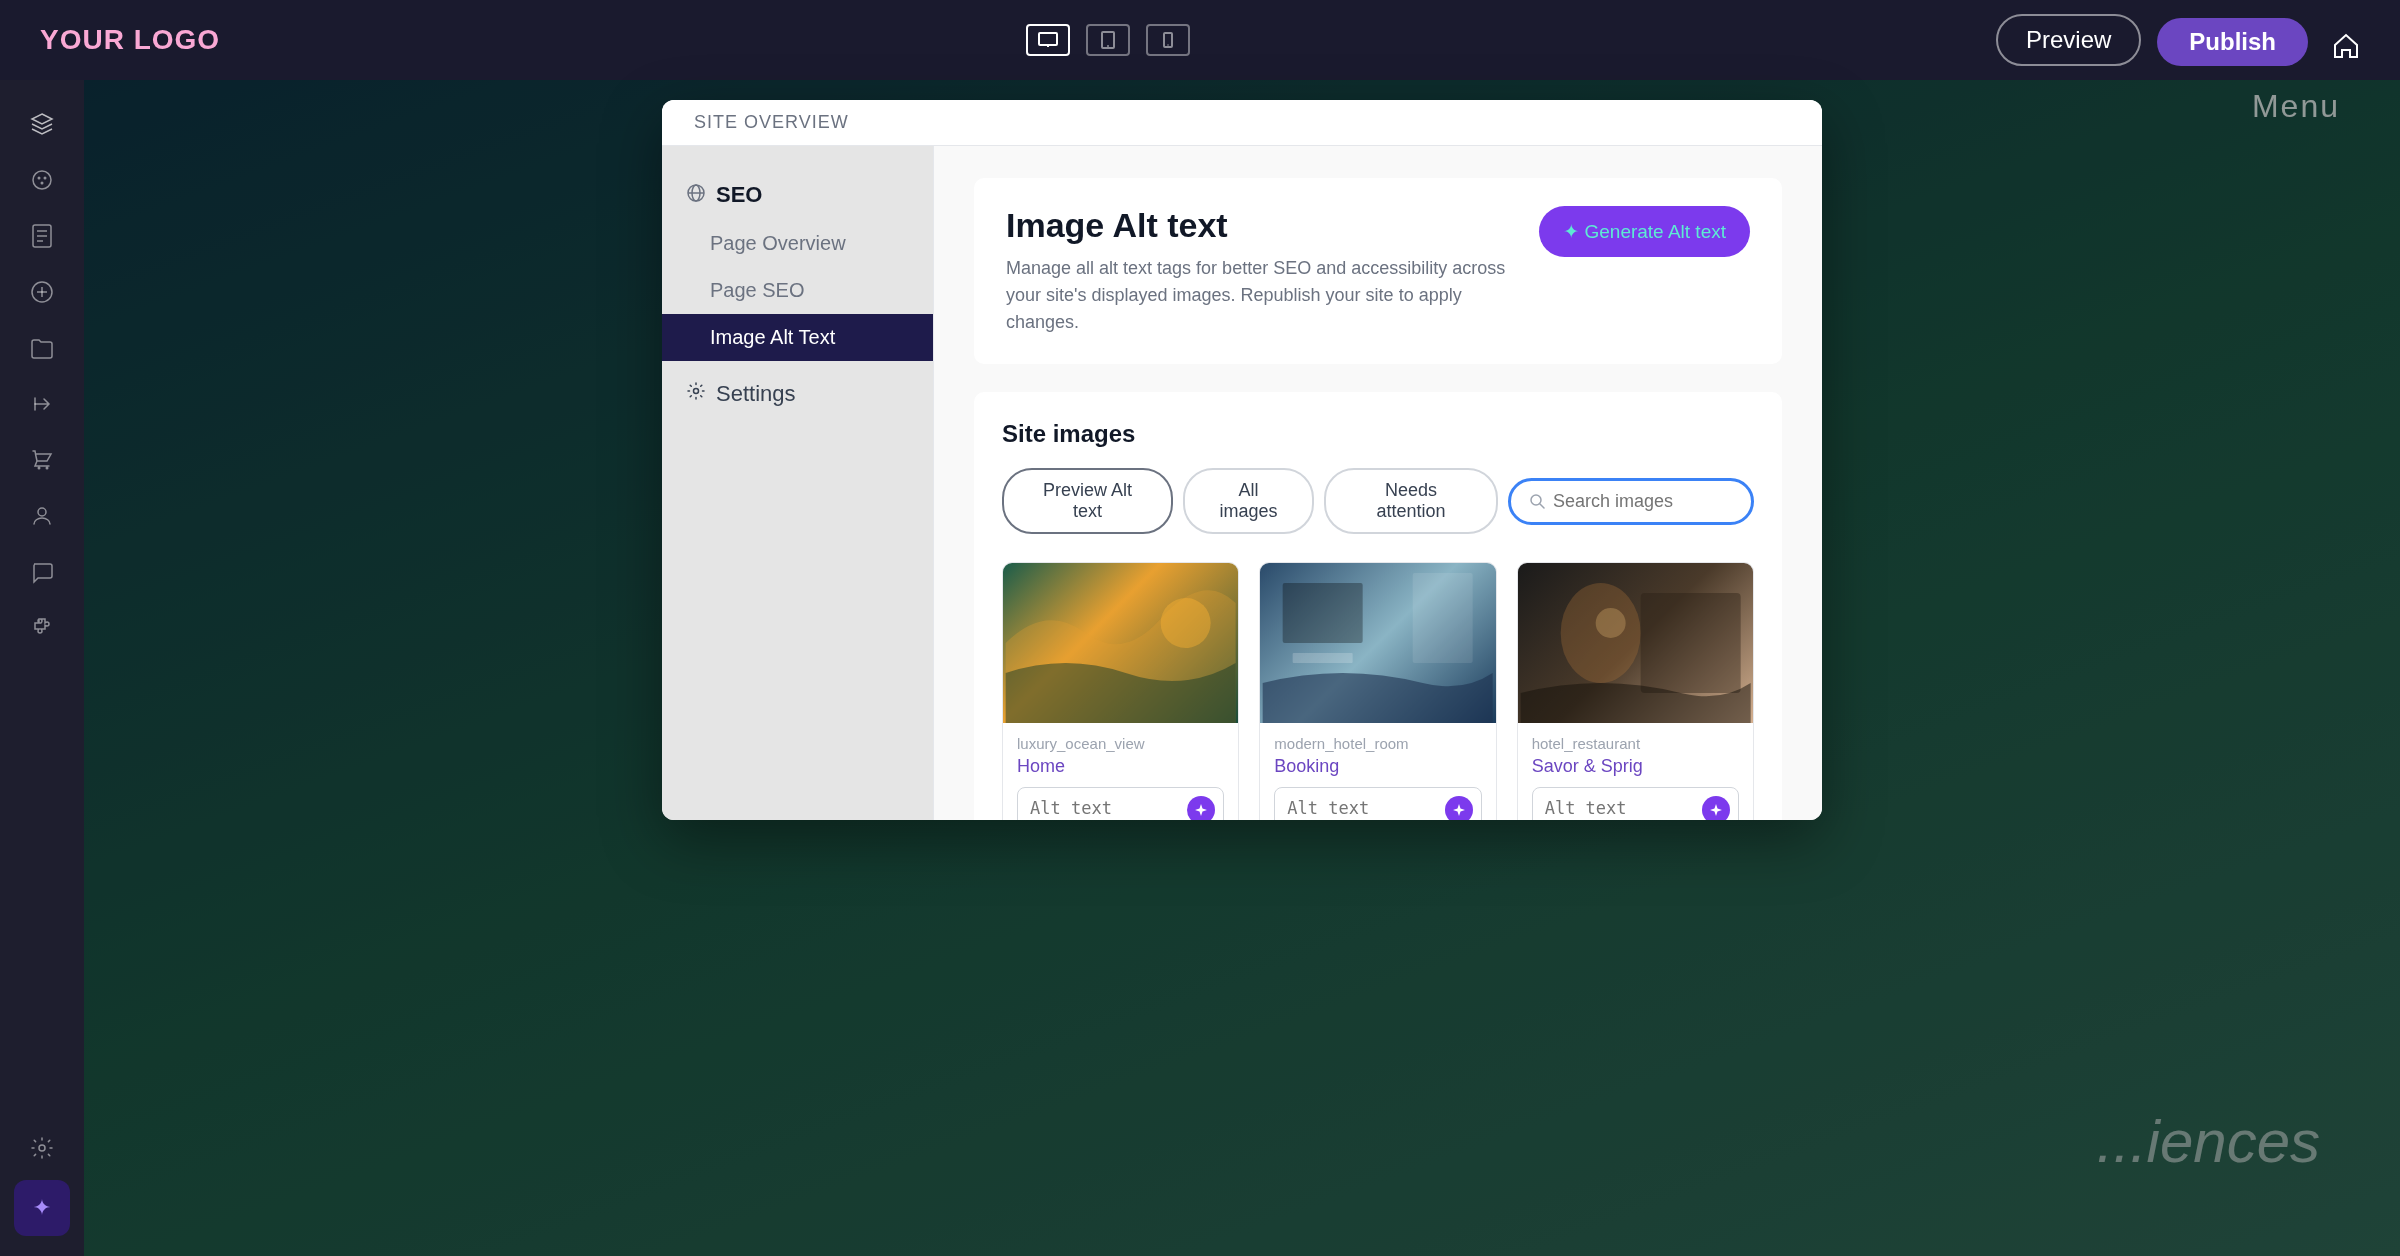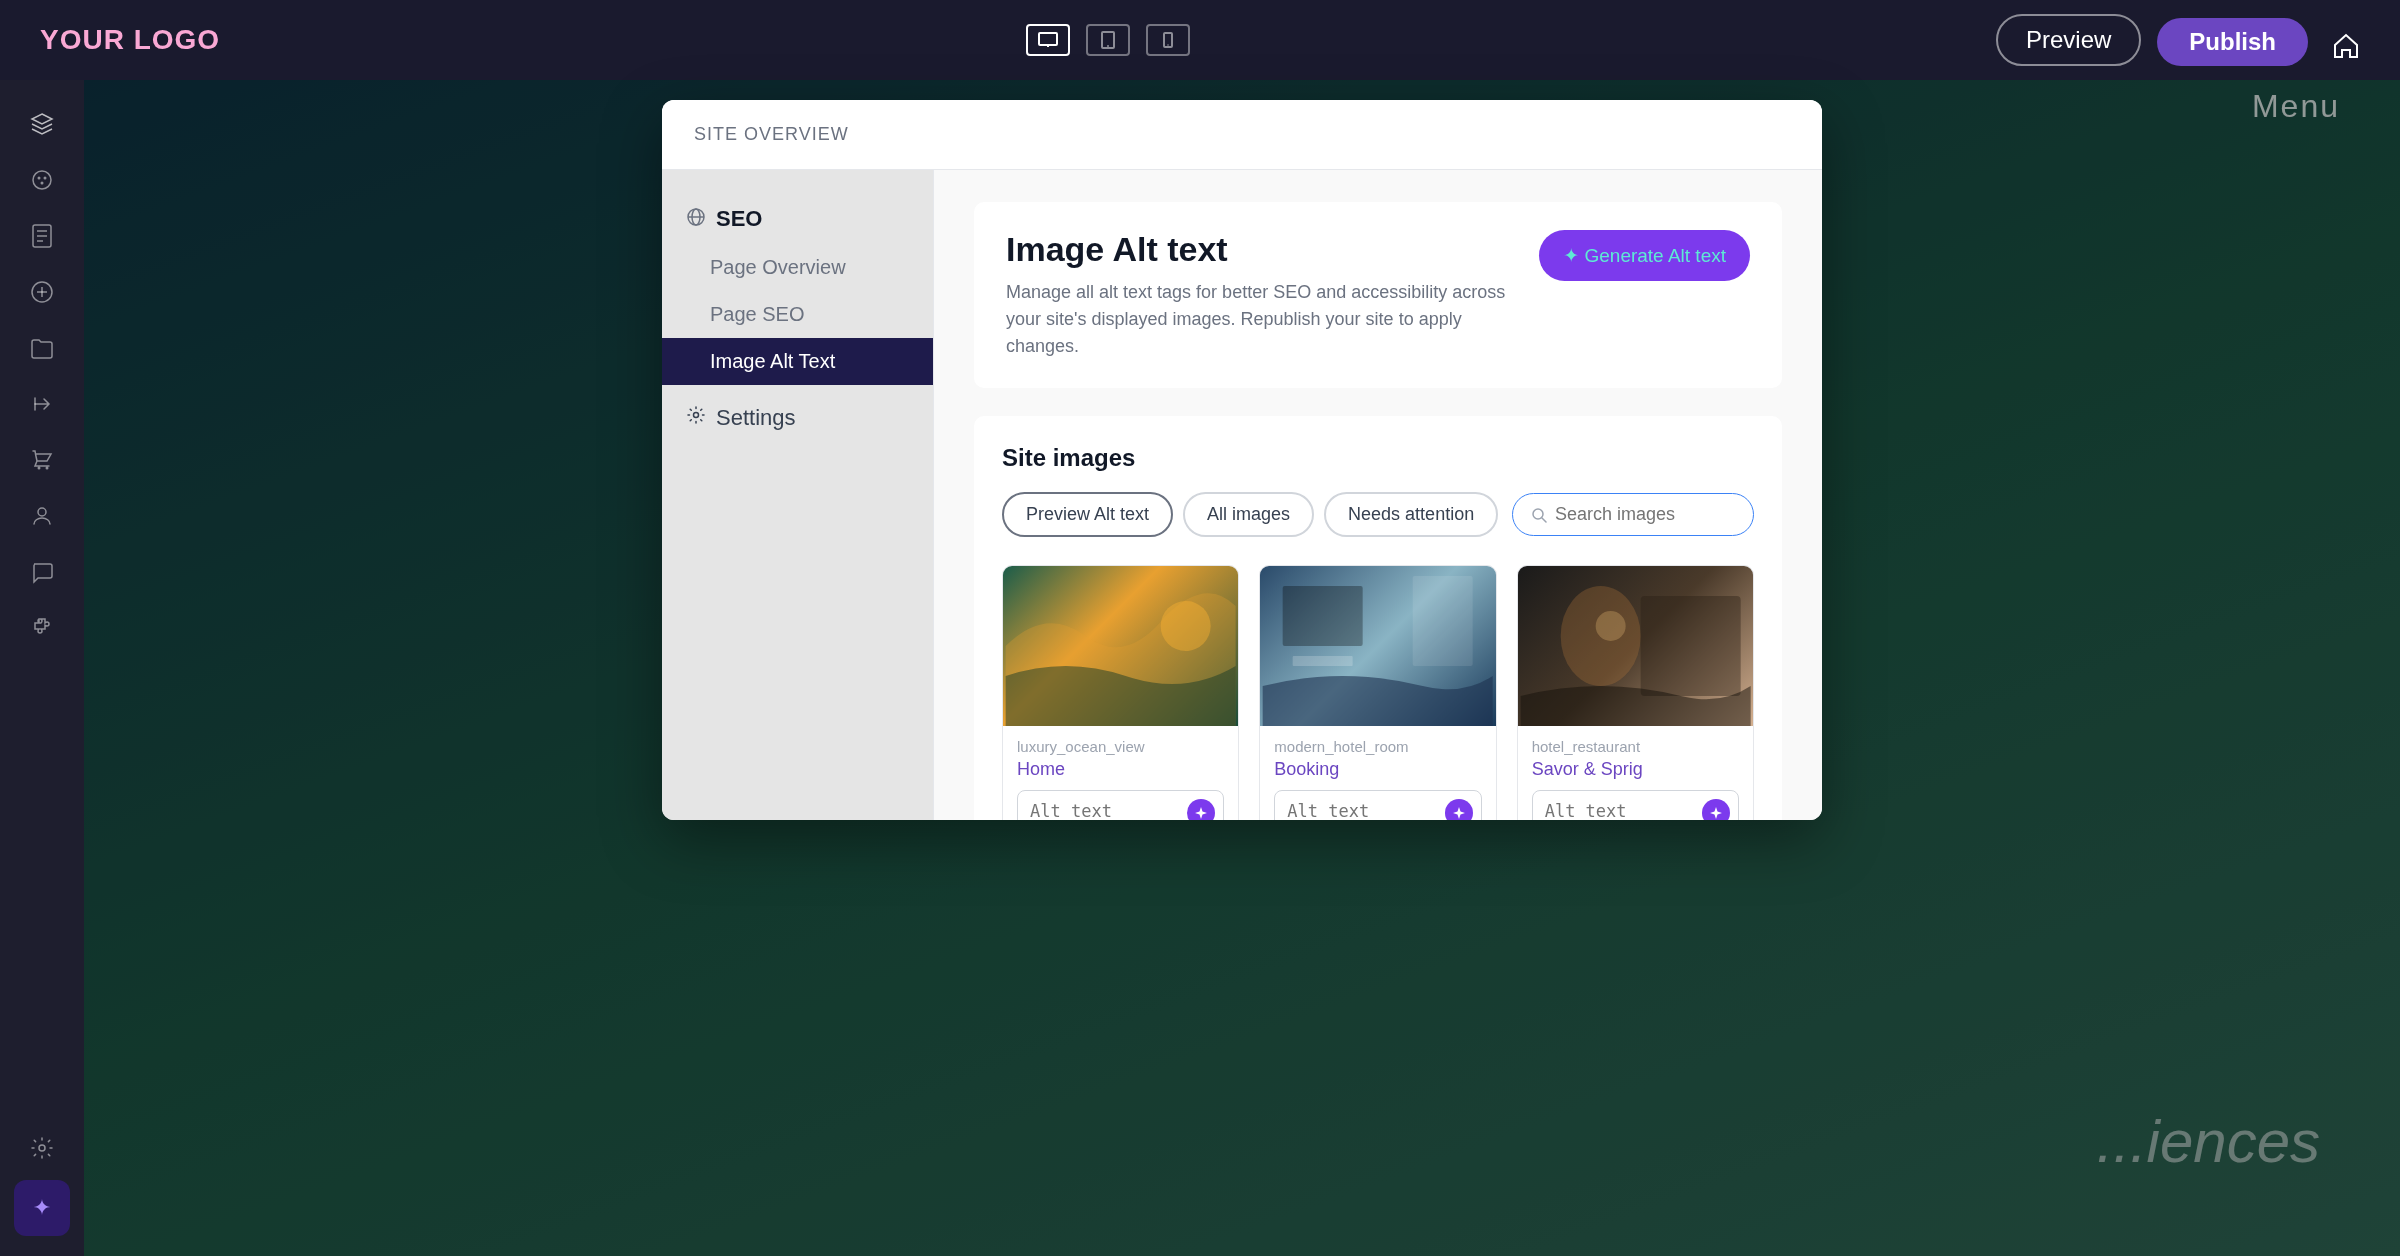--- a/index.html
+++ b/index.html
@@ -197,7 +197,7 @@
 
     
     .modal-header {
-      padding: 24px 32px;
+      padding: 12px 32px;
       border-bottom: 1px solid #e5e7eb;
       font-size: 18px;
       font-weight: 500;

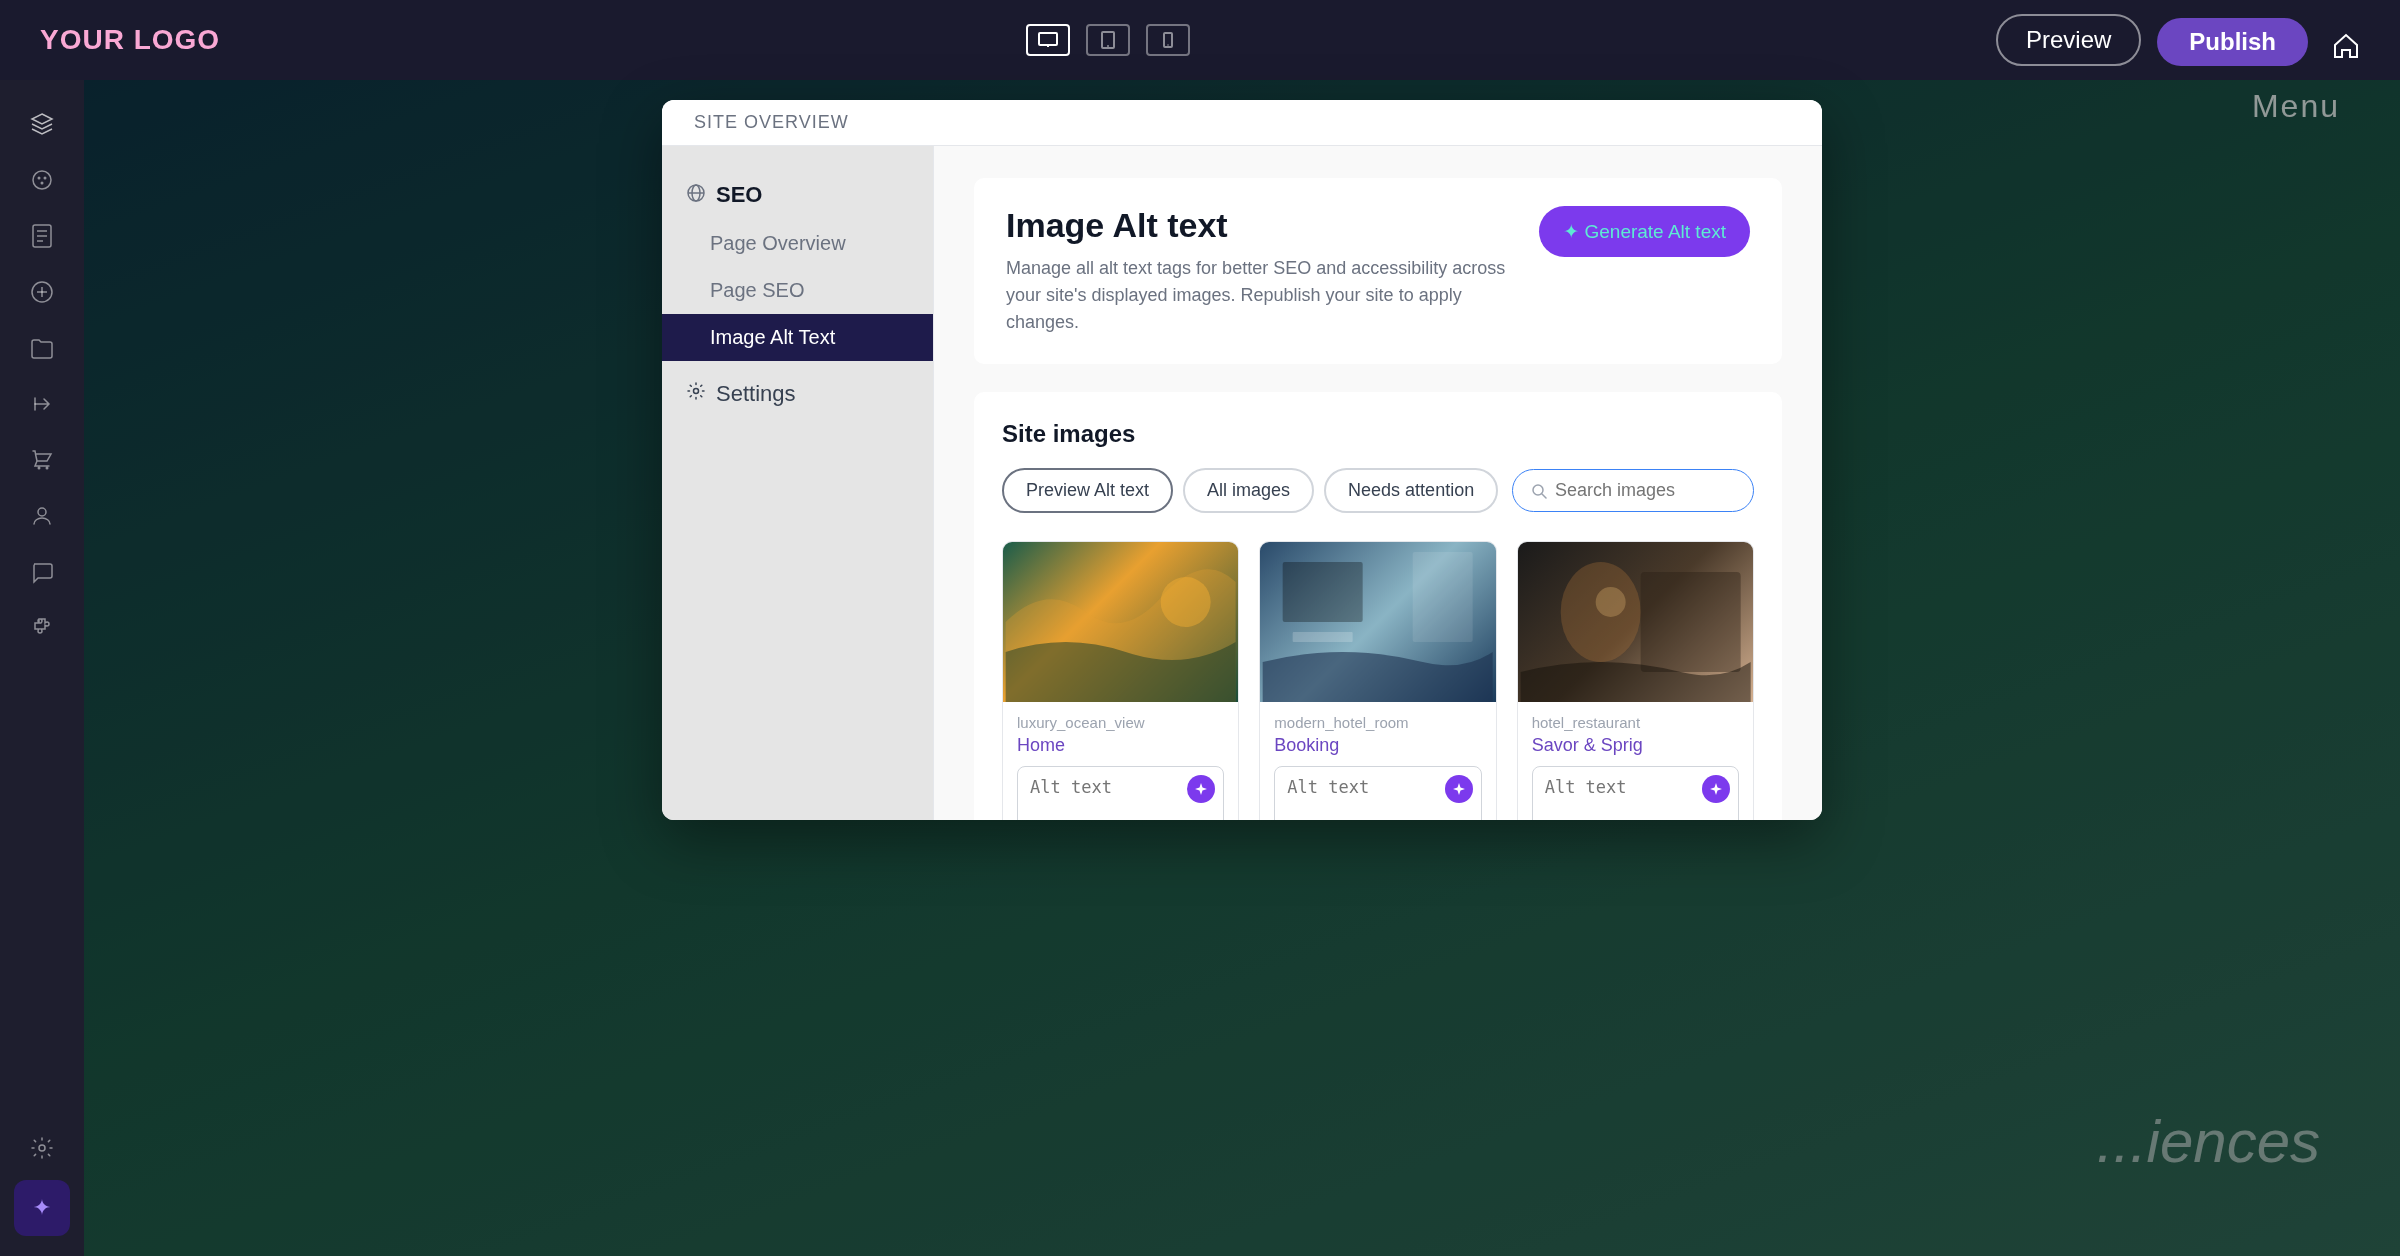--- a/index.html
+++ b/index.html
@@ -342,7 +342,7 @@
       display: flex;
       align-items: center;
       gap: 8px;
-      border: 1px solid #3b82f6;
+      border: 3px solid #3b82f6;
       border-radius: 30px;
       padding: 10px 18px;
       background: white;

